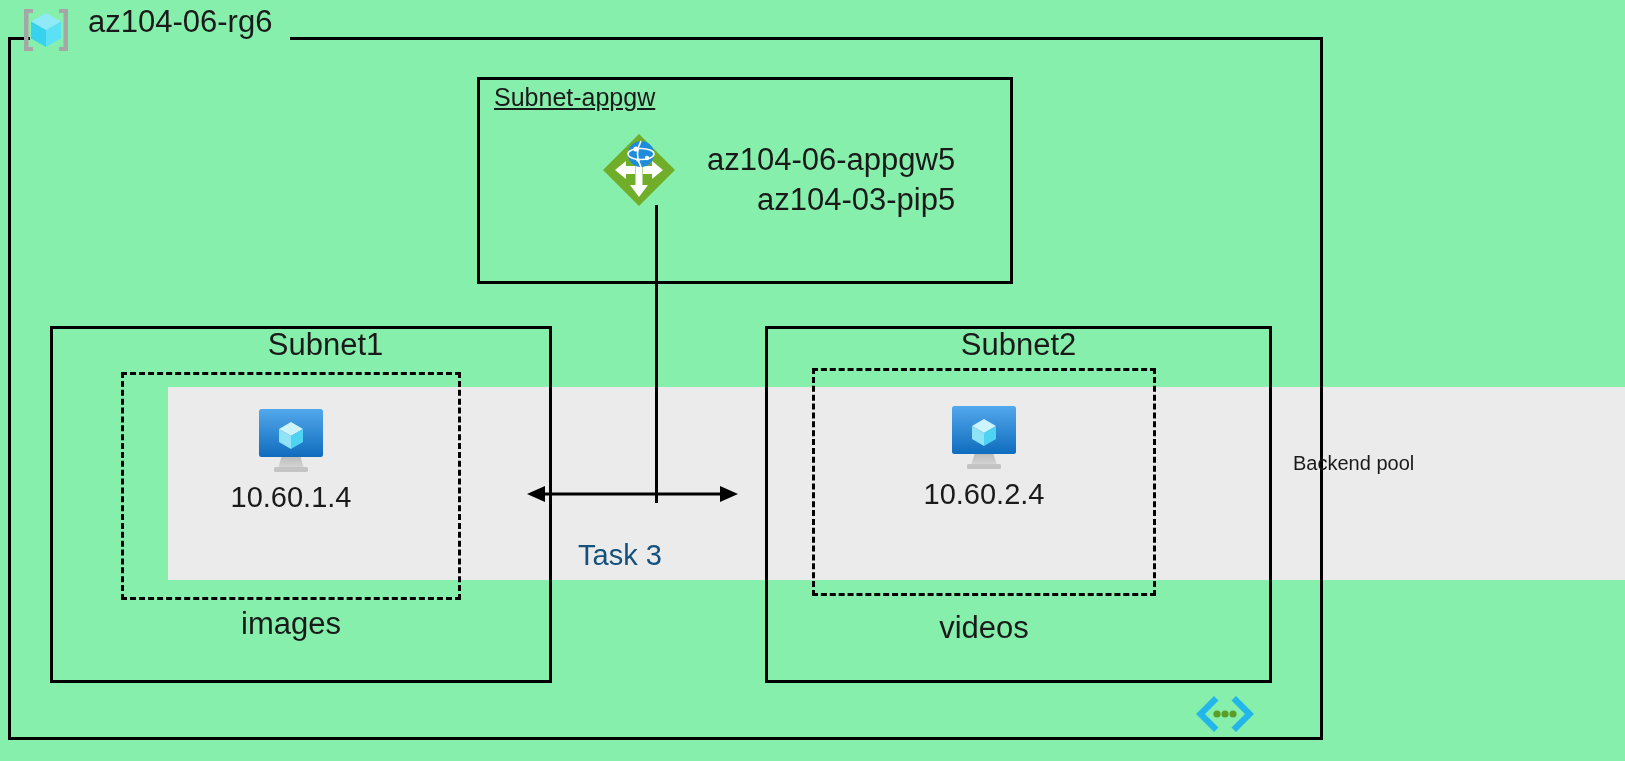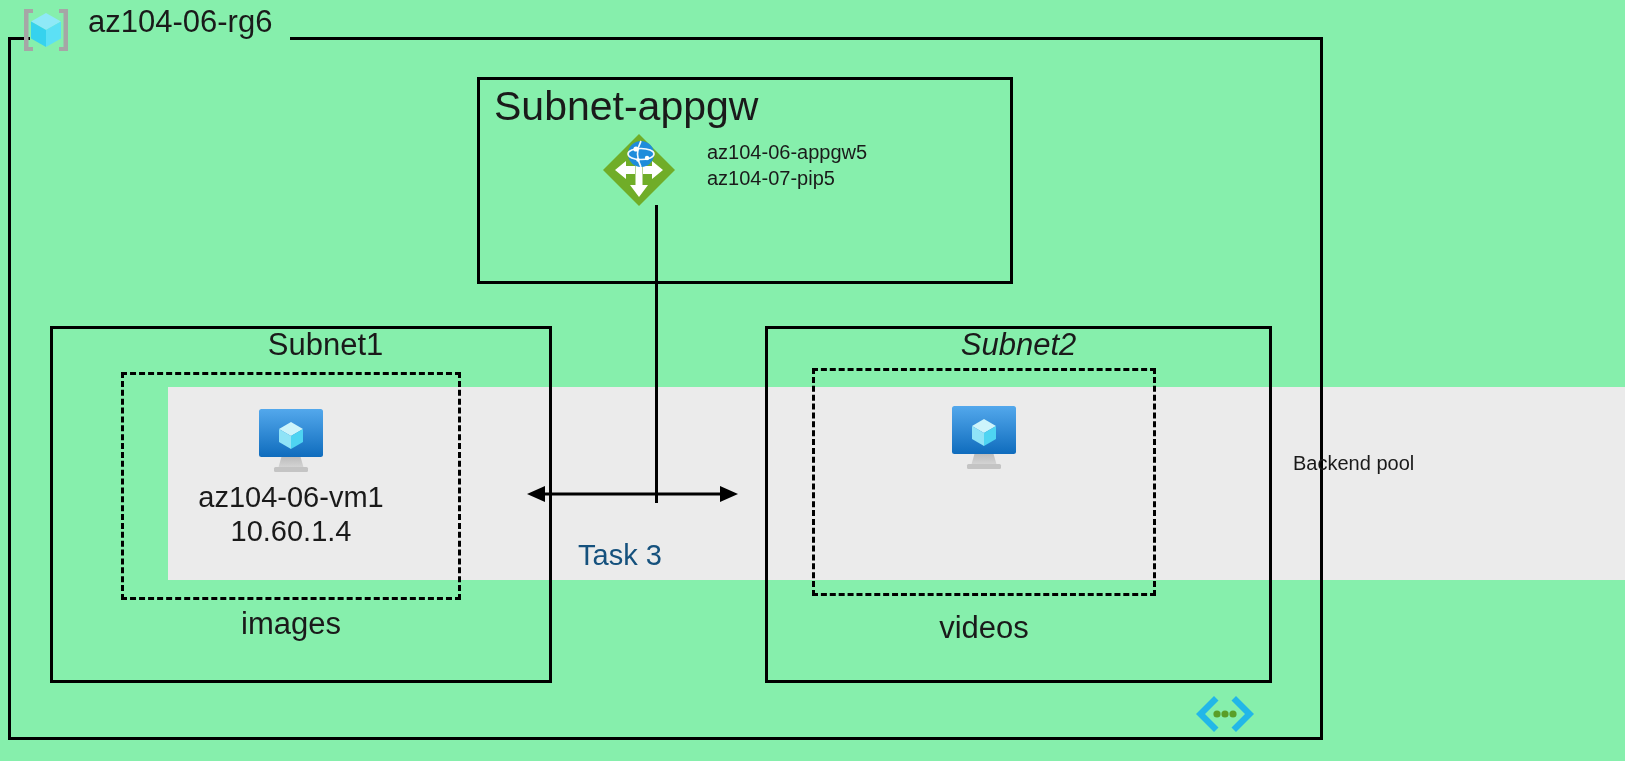--- a/index.html
+++ b/index.html
@@ -93,10 +93,11 @@
 
   .subnet-title-left {
     position: absolute;
-    font-size: 41px;
-    color: #1a1a1a;
-    white-space: nowrap;
-    z-index: 6;
+    font-size: 25px;
+    color: #1a1a1a;
+    white-space: nowrap;
+    z-index: 6;
+    text-decoration: underline;
   }
   .subnet-title-center {
     position: absolute;

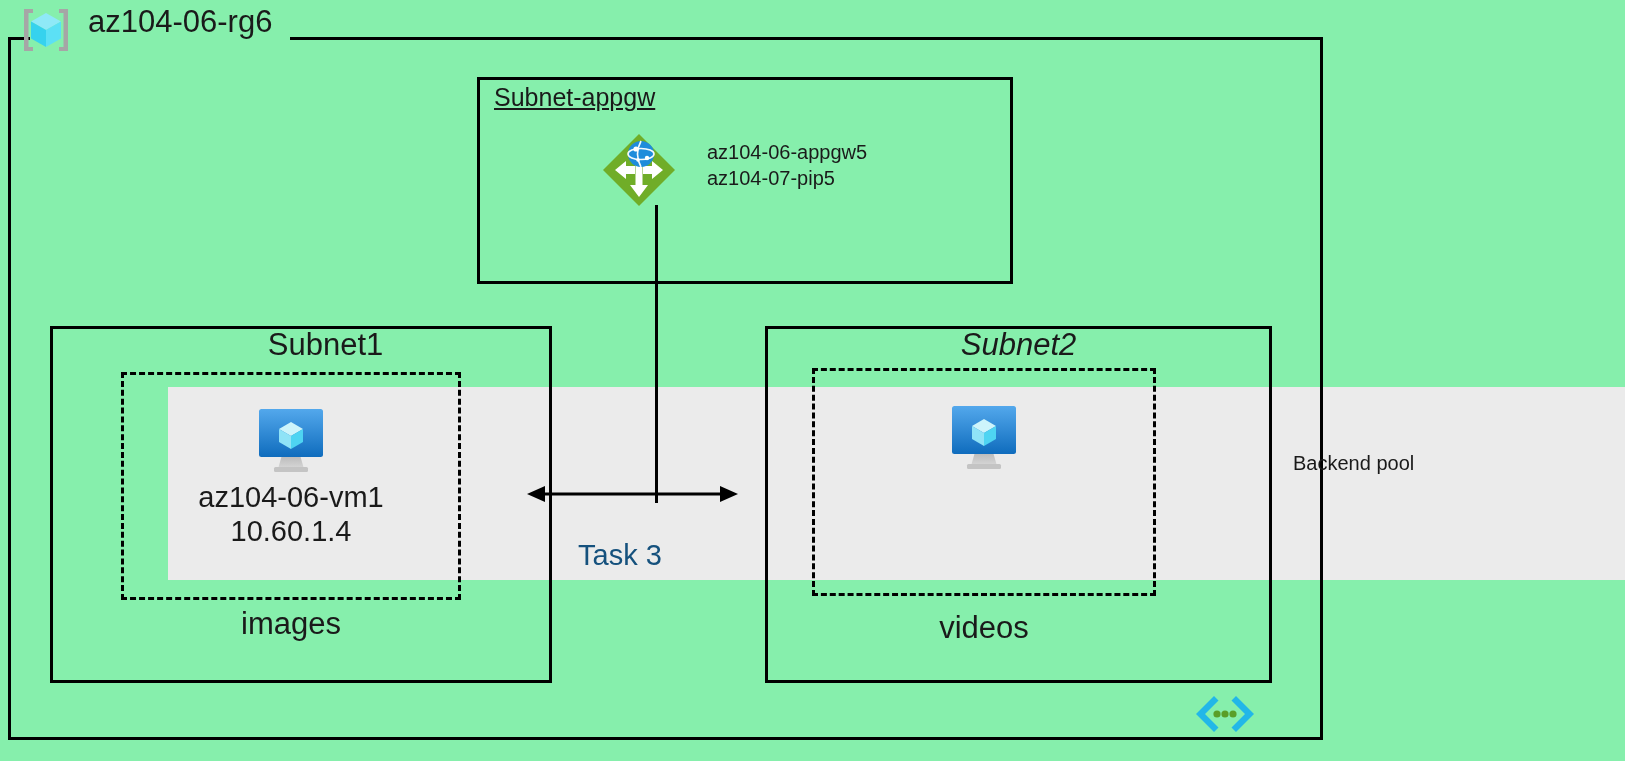--- a/index.html
+++ b/index.html
@@ -145,11 +145,12 @@
   .gw-labels {
     position: absolute;
     left: 707px; top: 140px;
-    font-size: 20px;
+    font-size: 31px;
     line-height: 1.28;
     color: #1a1a1a;
     white-space: nowrap;
     z-index: 6;
+    text-align: right;
   }
 
   

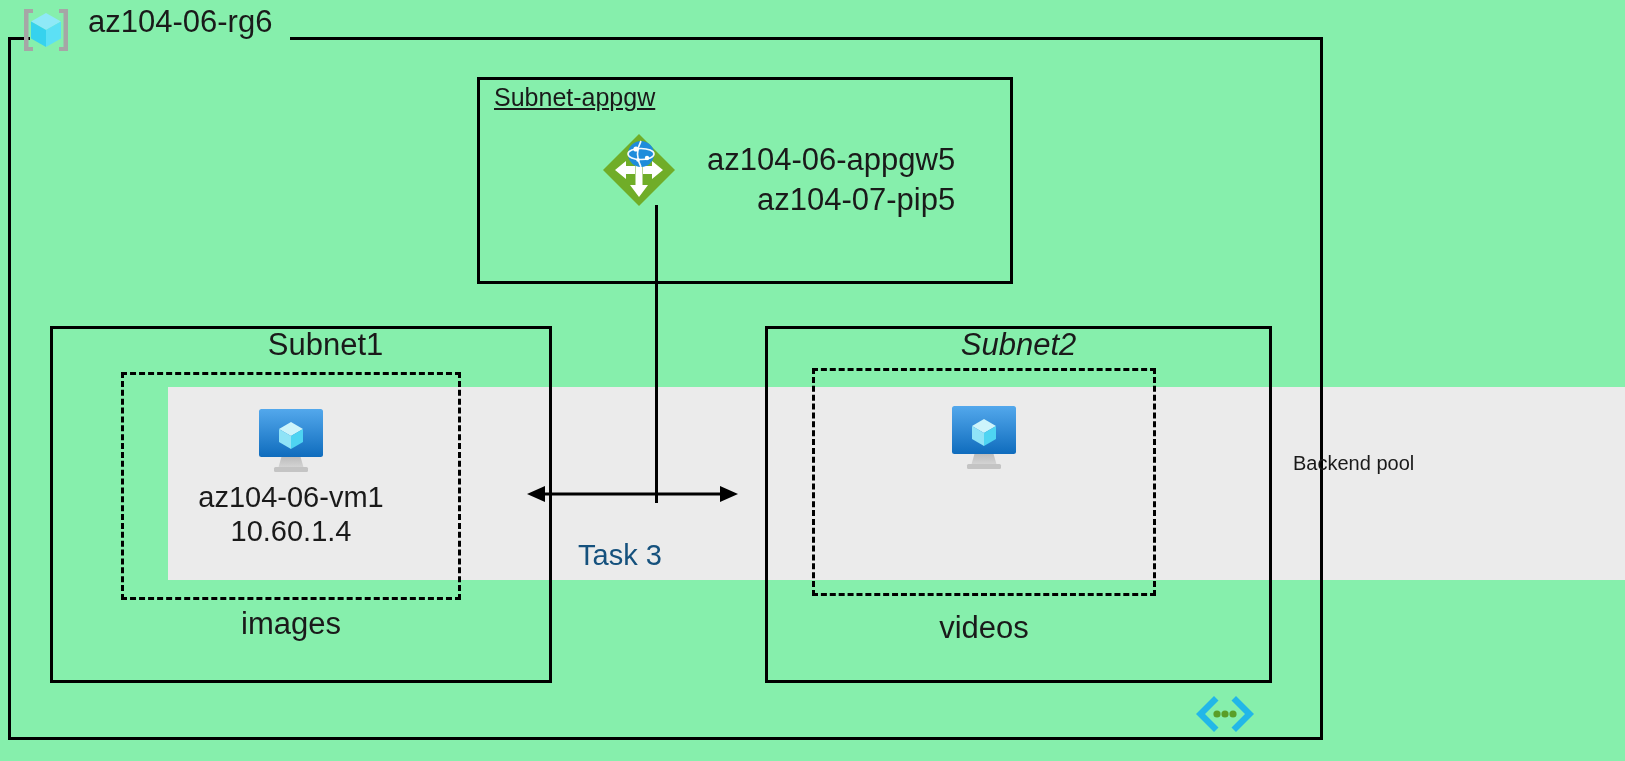--- a/index.html
+++ b/index.html
@@ -246,7 +246,7 @@
 
   <div class="gw-labels">
     <div>az104-06-appgw5</div>
-    <div>az104-07-pip5</div>
+    <div>az104-03-pip5</div>
   </div>
 
   <div class="conn-vert"></div>

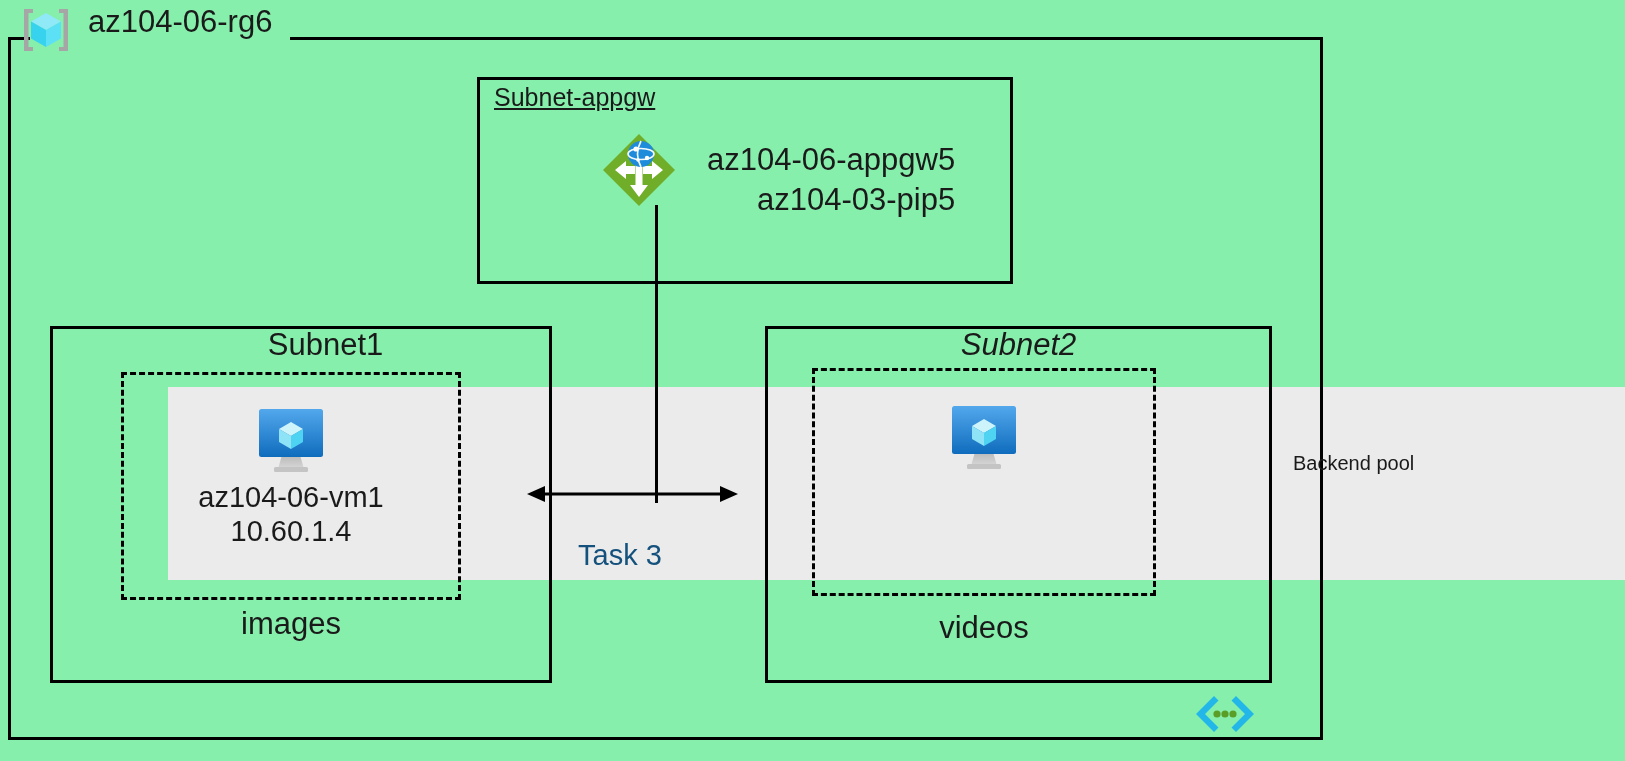--- a/index.html
+++ b/index.html
@@ -189,7 +189,7 @@
   
   .lbl-appgw   { left: 494px; top: 83px; }
   .lbl-subnet1 { left: 50px;  top: 327px; width: 551px; }
-  .lbl-subnet2 { left: 765px; top: 327px; width: 507px; font-style: italic; }
+  .lbl-subnet2 { left: 765px; top: 327px; width: 507px; }
   .lbl-images  { left: 121px; top: 606px; width: 340px; }
   .lbl-videos  { left: 812px; top: 610px; width: 344px; }
 

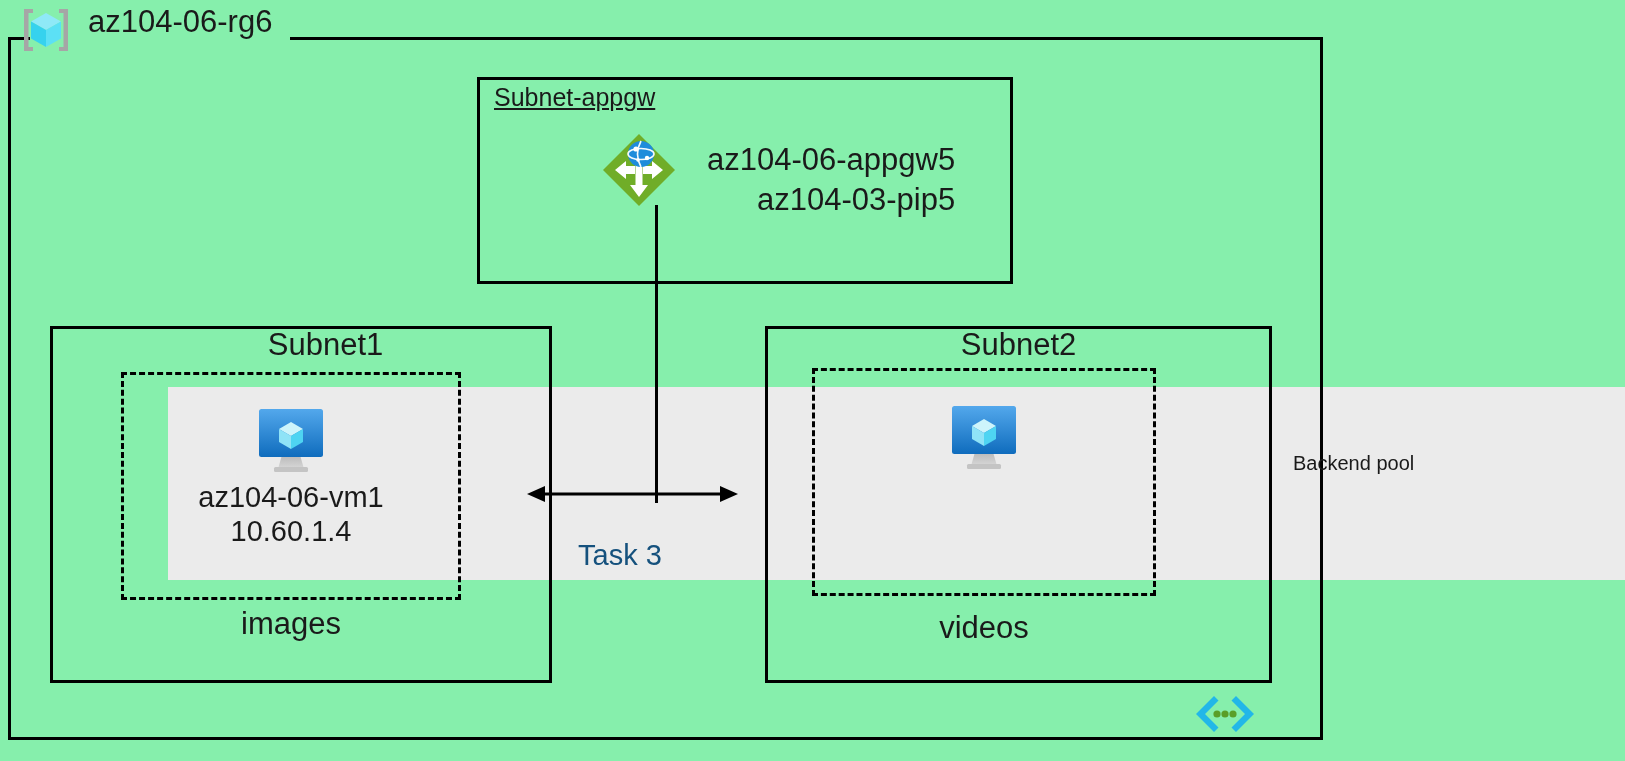--- a/index.html
+++ b/index.html
@@ -286,7 +286,6 @@
         <path d="M51 26 L51 39 L39 46 L39 33 Z" fill="#4ed4f2"></path>
       </svg>
     </span>
-    <div class="vm-line">az104-06-vm1</div>
     <div class="vm-line">10.60.1.4</div>
   </div>
 

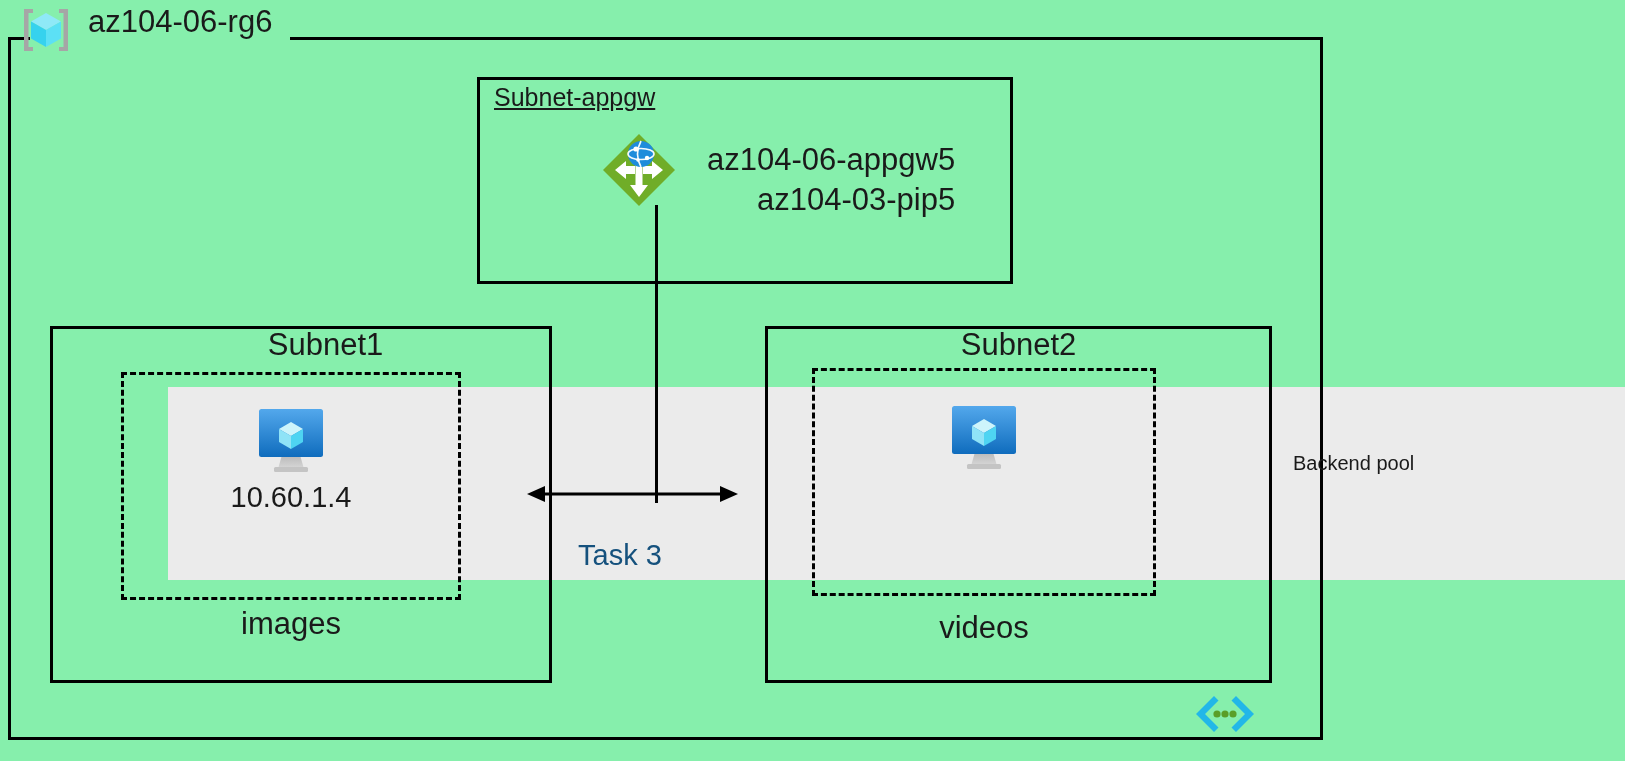--- a/index.html
+++ b/index.html
@@ -316,6 +316,7 @@
         <path d="M51 26 L51 39 L39 46 L39 33 Z" fill="#4ed4f2"></path>
       </svg>
     </span>
+    <div class="vm-line">10.60.2.4</div>
   </div>
 
   <div class="subnet-title-center lbl-videos">videos</div>

